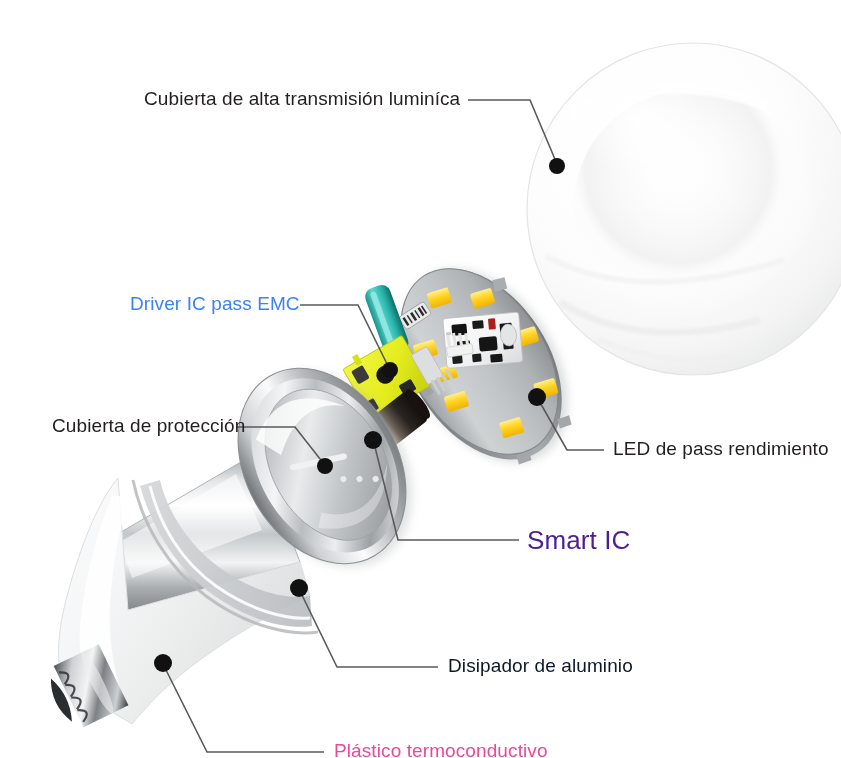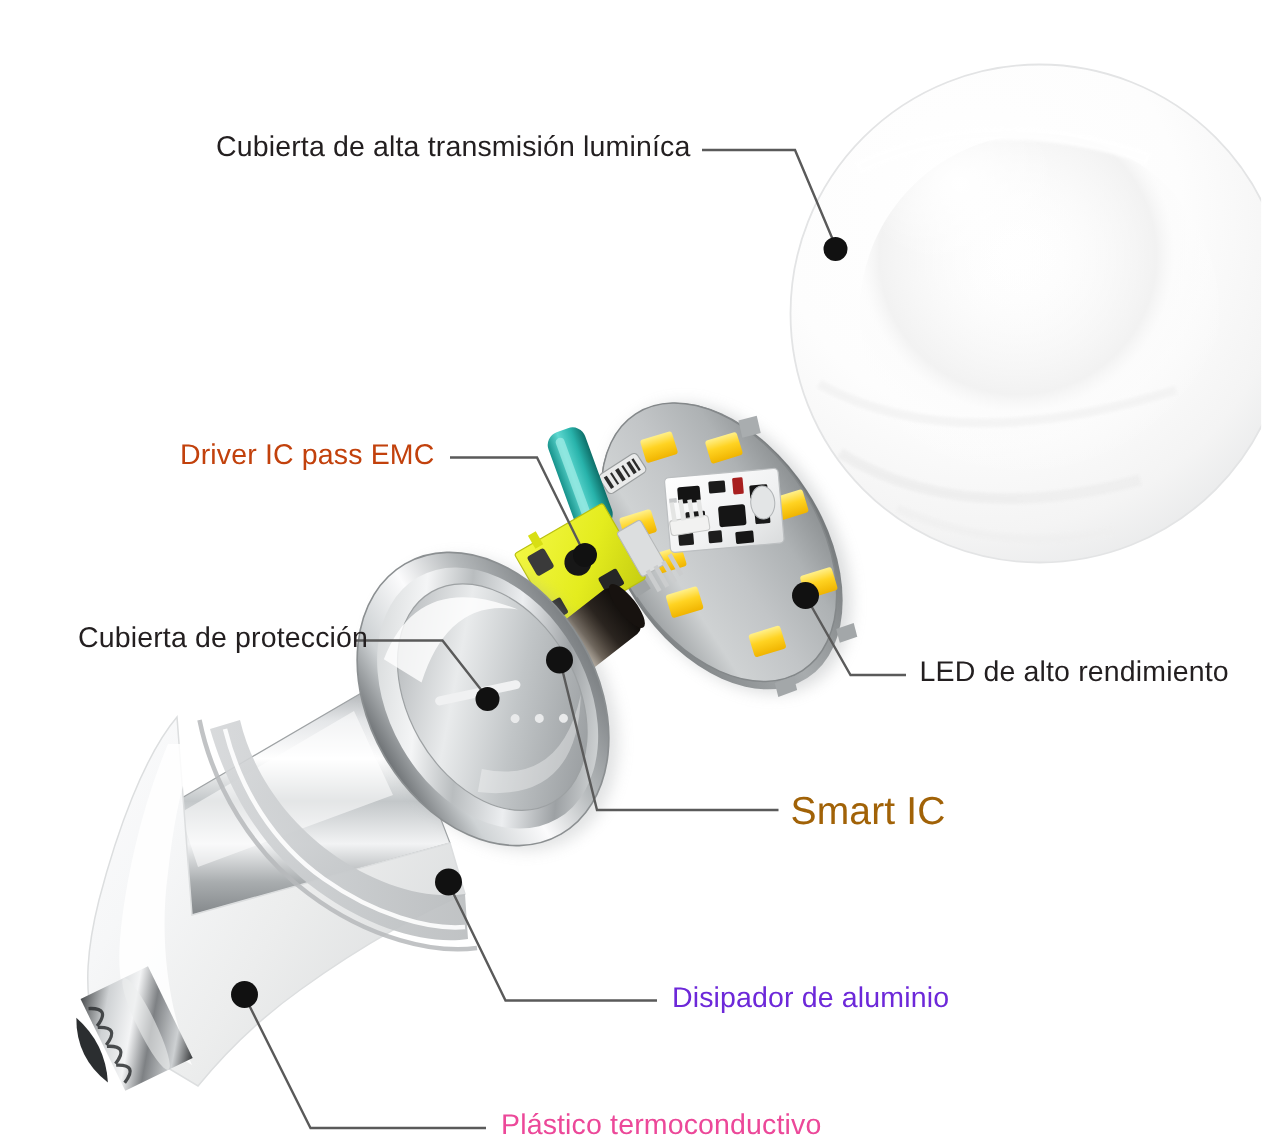--- a/index.html
+++ b/index.html
@@ -363,7 +363,7 @@
 
   <div id="labels">
       <div class="callout-label" style="left: 144px; top: 54px; color: rgb(35, 31, 32);">Cubierta de alta transmisión luminíca</div>
-      <div class="callout-label" style="left: 120px; top: 259px; color: #c2410c;">Driver IC pass EMC</div>
+      <div class="callout-label" style="left: 130px; top: 259px; color: #3b82f6;">Driver IC pass EMC</div>
       <div class="callout-label" style="left: 52px; top: 381px; color: rgb(35, 31, 32);">Cubierta de protección</div>
       <div class="callout-label" style="left: 613px; top: 404px; color: rgb(35, 31, 32);">LED de alto rendimiento</div>
       <div class="callout-label big" style="left: 527px; top: 491px; color: #a16207;">Smart IC</div>

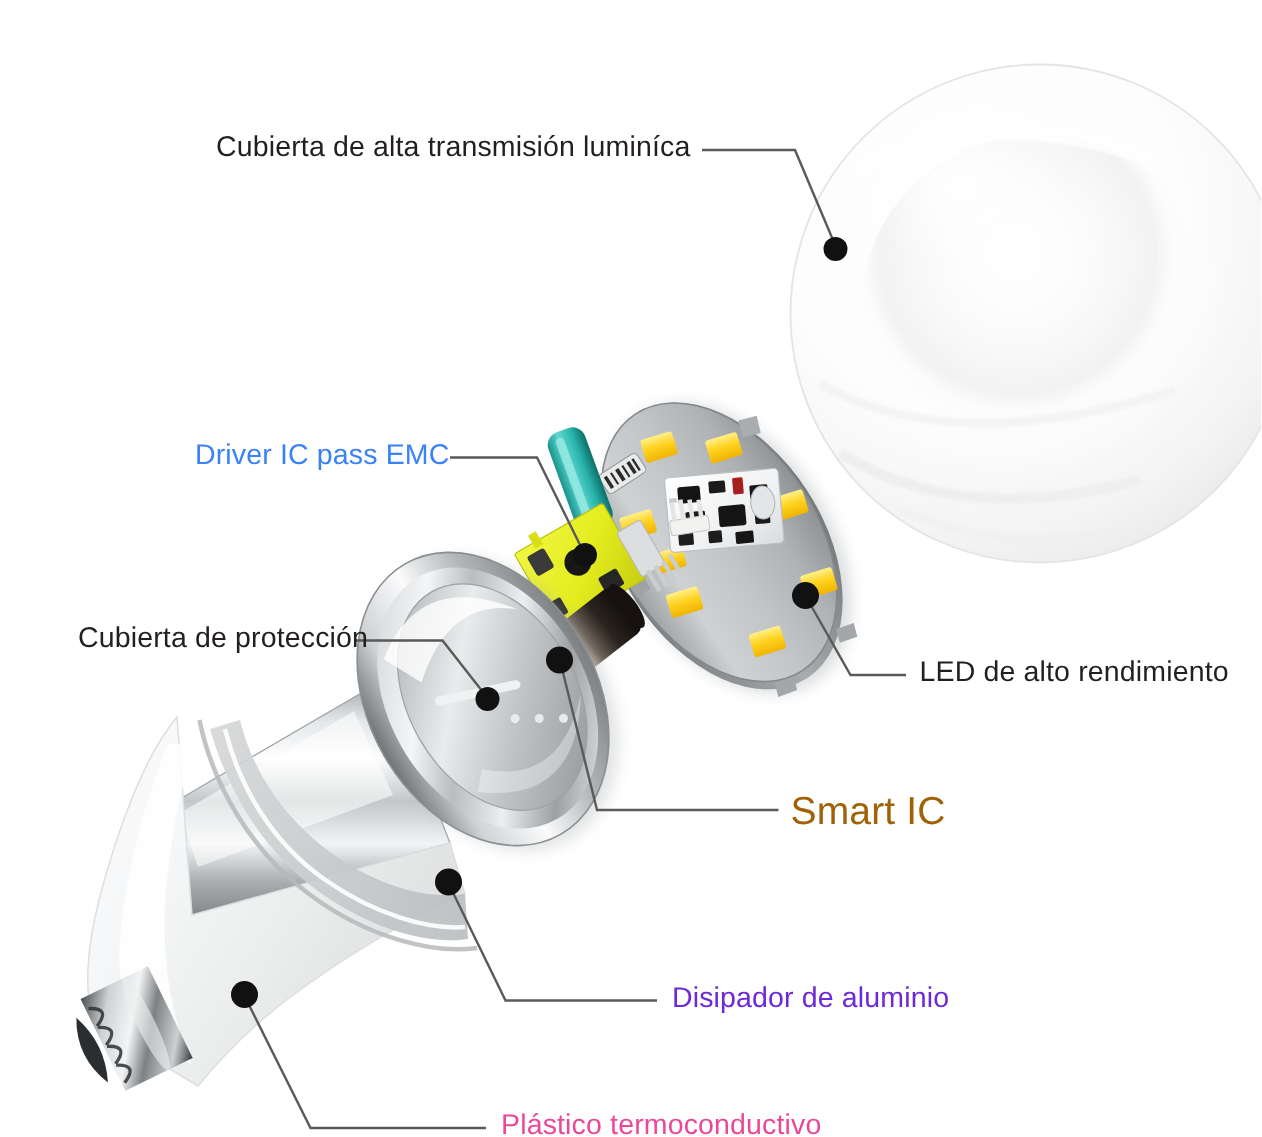--- a/index.html
+++ b/index.html
@@ -365,7 +365,7 @@
       <div class="callout-label" style="left: 144px; top: 54px; color: rgb(35, 31, 32);">Cubierta de alta transmisión luminíca</div>
       <div class="callout-label" style="left: 130px; top: 259px; color: #3b82f6;">Driver IC pass EMC</div>
       <div class="callout-label" style="left: 52px; top: 381px; color: rgb(35, 31, 32);">Cubierta de protección</div>
-      <div class="callout-label" style="left: 613px; top: 404px; color: rgb(35, 31, 32);">LED de alto rendimiento</div>
+      <div class="callout-label" style="left: 613px; top: 404px; color: rgb(35, 31, 32);">LED de pass rendimiento</div>
       <div class="callout-label big" style="left: 527px; top: 491px; color: #a16207;">Smart IC</div>
       <div class="callout-label" style="left: 448px; top: 621px; color: #6d28d9;">Disipador de aluminio</div>
       <div class="callout-label" style="left: 334px; top: 706px; color: #ec4899;">Plástico termoconductivo</div>

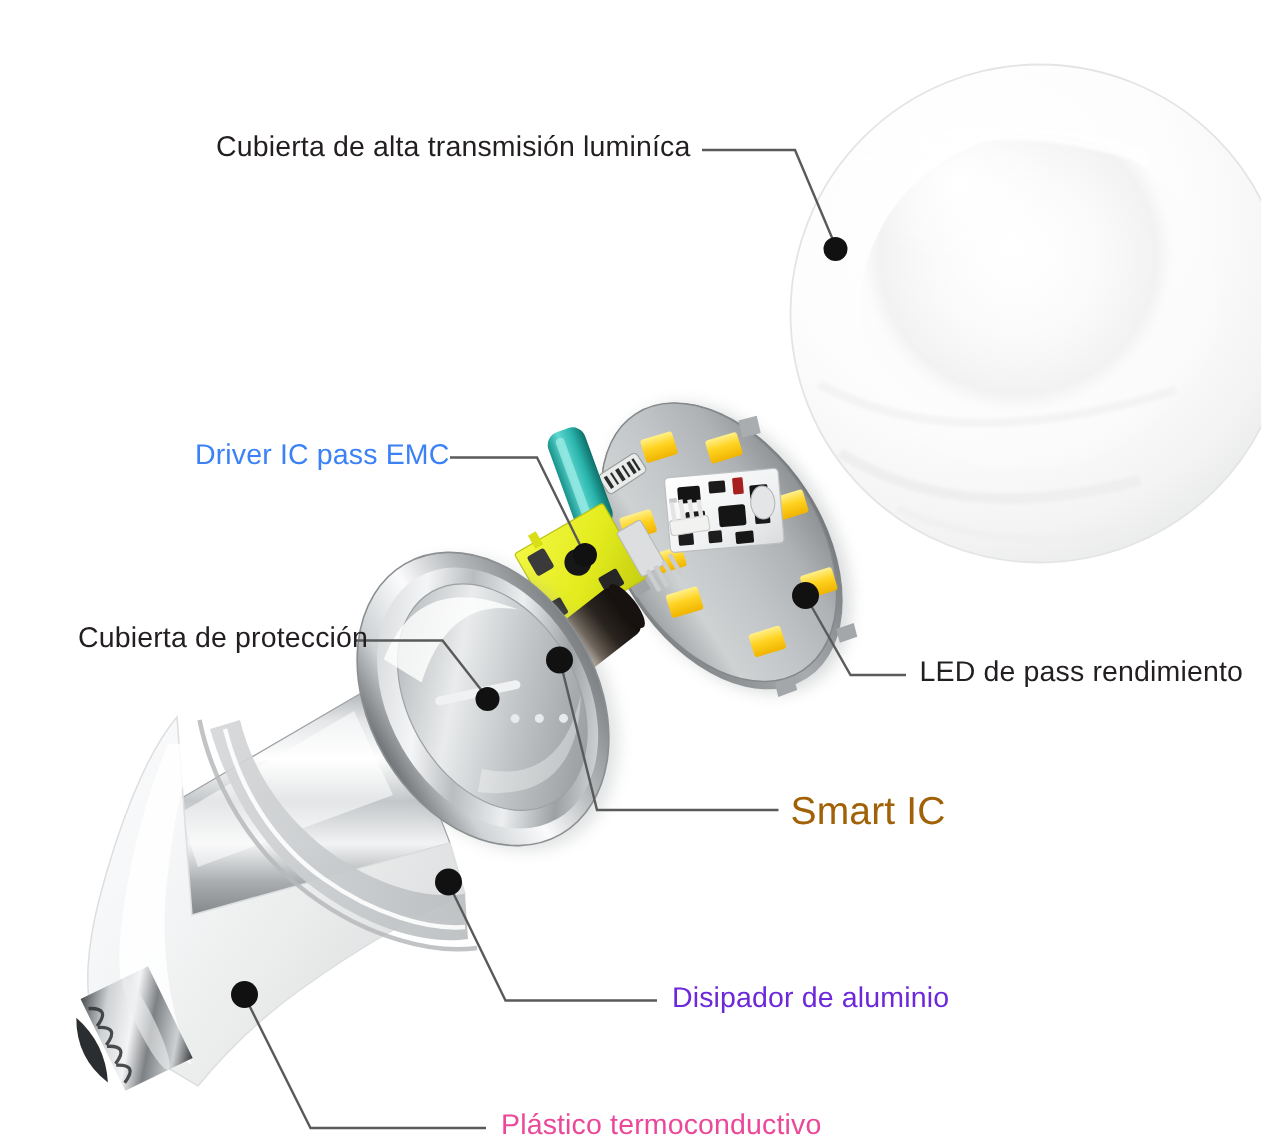--- a/index.html
+++ b/index.html
@@ -366,7 +366,7 @@
       <div class="callout-label" style="left: 130px; top: 259px; color: #3b82f6;">Driver IC pass EMC</div>
       <div class="callout-label" style="left: 52px; top: 381px; color: rgb(35, 31, 32);">Cubierta de protección</div>
       <div class="callout-label" style="left: 613px; top: 404px; color: rgb(35, 31, 32);">LED de pass rendimiento</div>
-      <div class="callout-label big" style="left: 527px; top: 491px; color: #a16207;">Smart IC</div>
+      <div class="callout-label big" style="left: 527px; top: 491px; color: #4c1d95;">Smart IC</div>
       <div class="callout-label" style="left: 448px; top: 621px; color: #6d28d9;">Disipador de aluminio</div>
       <div class="callout-label" style="left: 334px; top: 706px; color: #ec4899;">Plástico termoconductivo</div>
     </div>

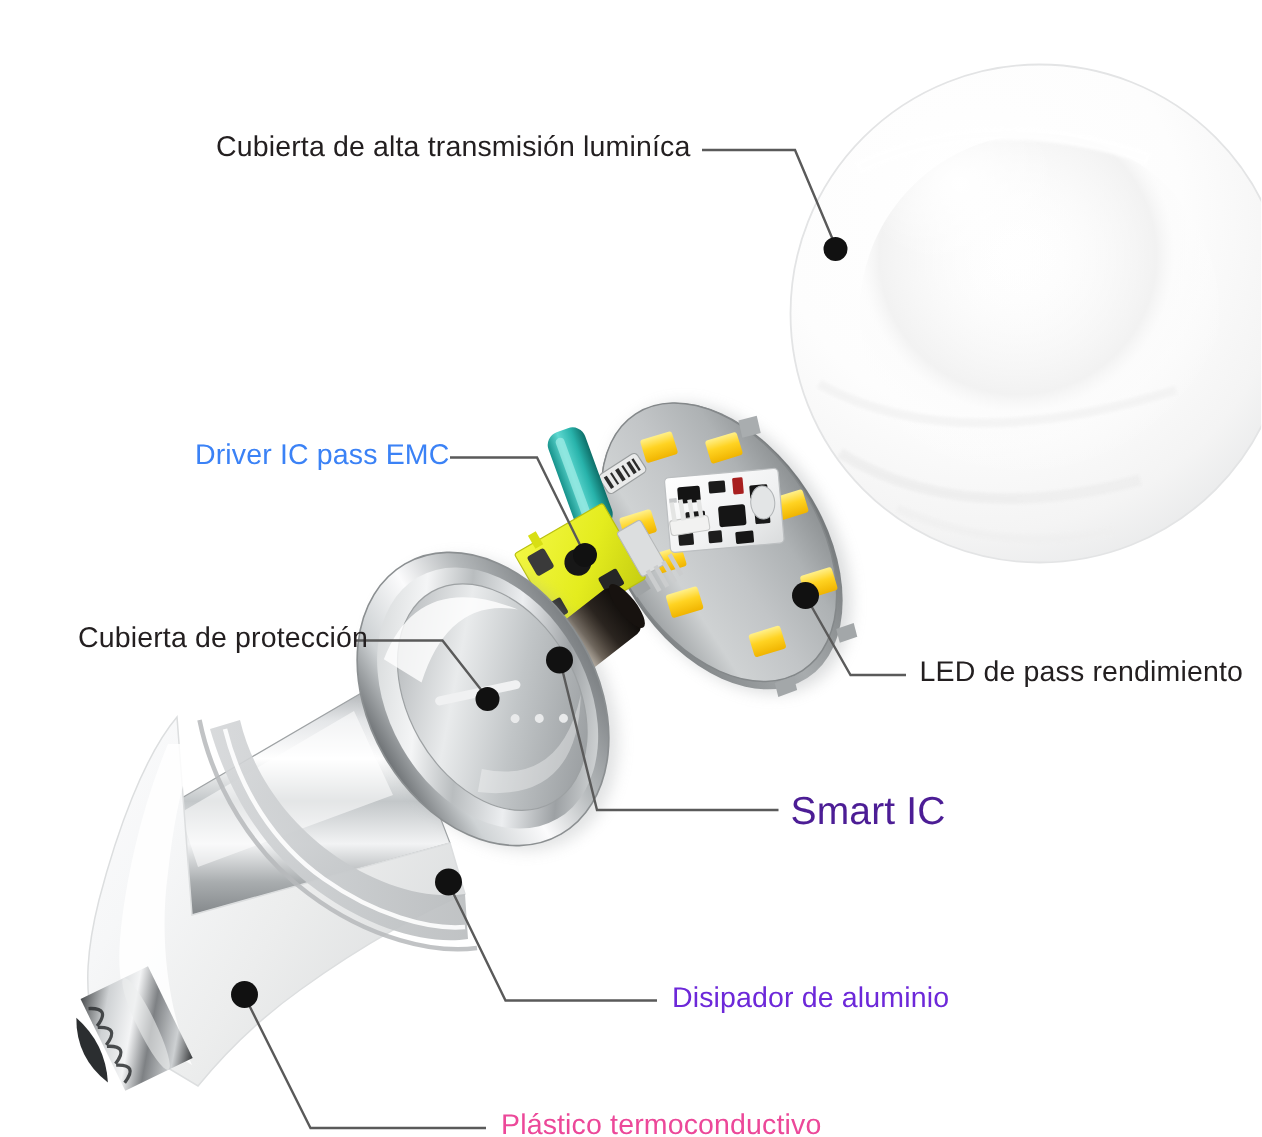--- a/index.html
+++ b/index.html
@@ -367,7 +367,7 @@
       <div class="callout-label" style="left: 52px; top: 381px; color: rgb(35, 31, 32);">Cubierta de protección</div>
       <div class="callout-label" style="left: 613px; top: 404px; color: rgb(35, 31, 32);">LED de pass rendimiento</div>
       <div class="callout-label big" style="left: 527px; top: 491px; color: #4c1d95;">Smart IC</div>
-      <div class="callout-label" style="left: 448px; top: 621px; color: #6d28d9;">Disipador de aluminio</div>
+      <div class="callout-label" style="left: 448px; top: 621px; color: #0f172a;">Disipador de aluminio</div>
       <div class="callout-label" style="left: 334px; top: 706px; color: #ec4899;">Plástico termoconductivo</div>
     </div>
 

